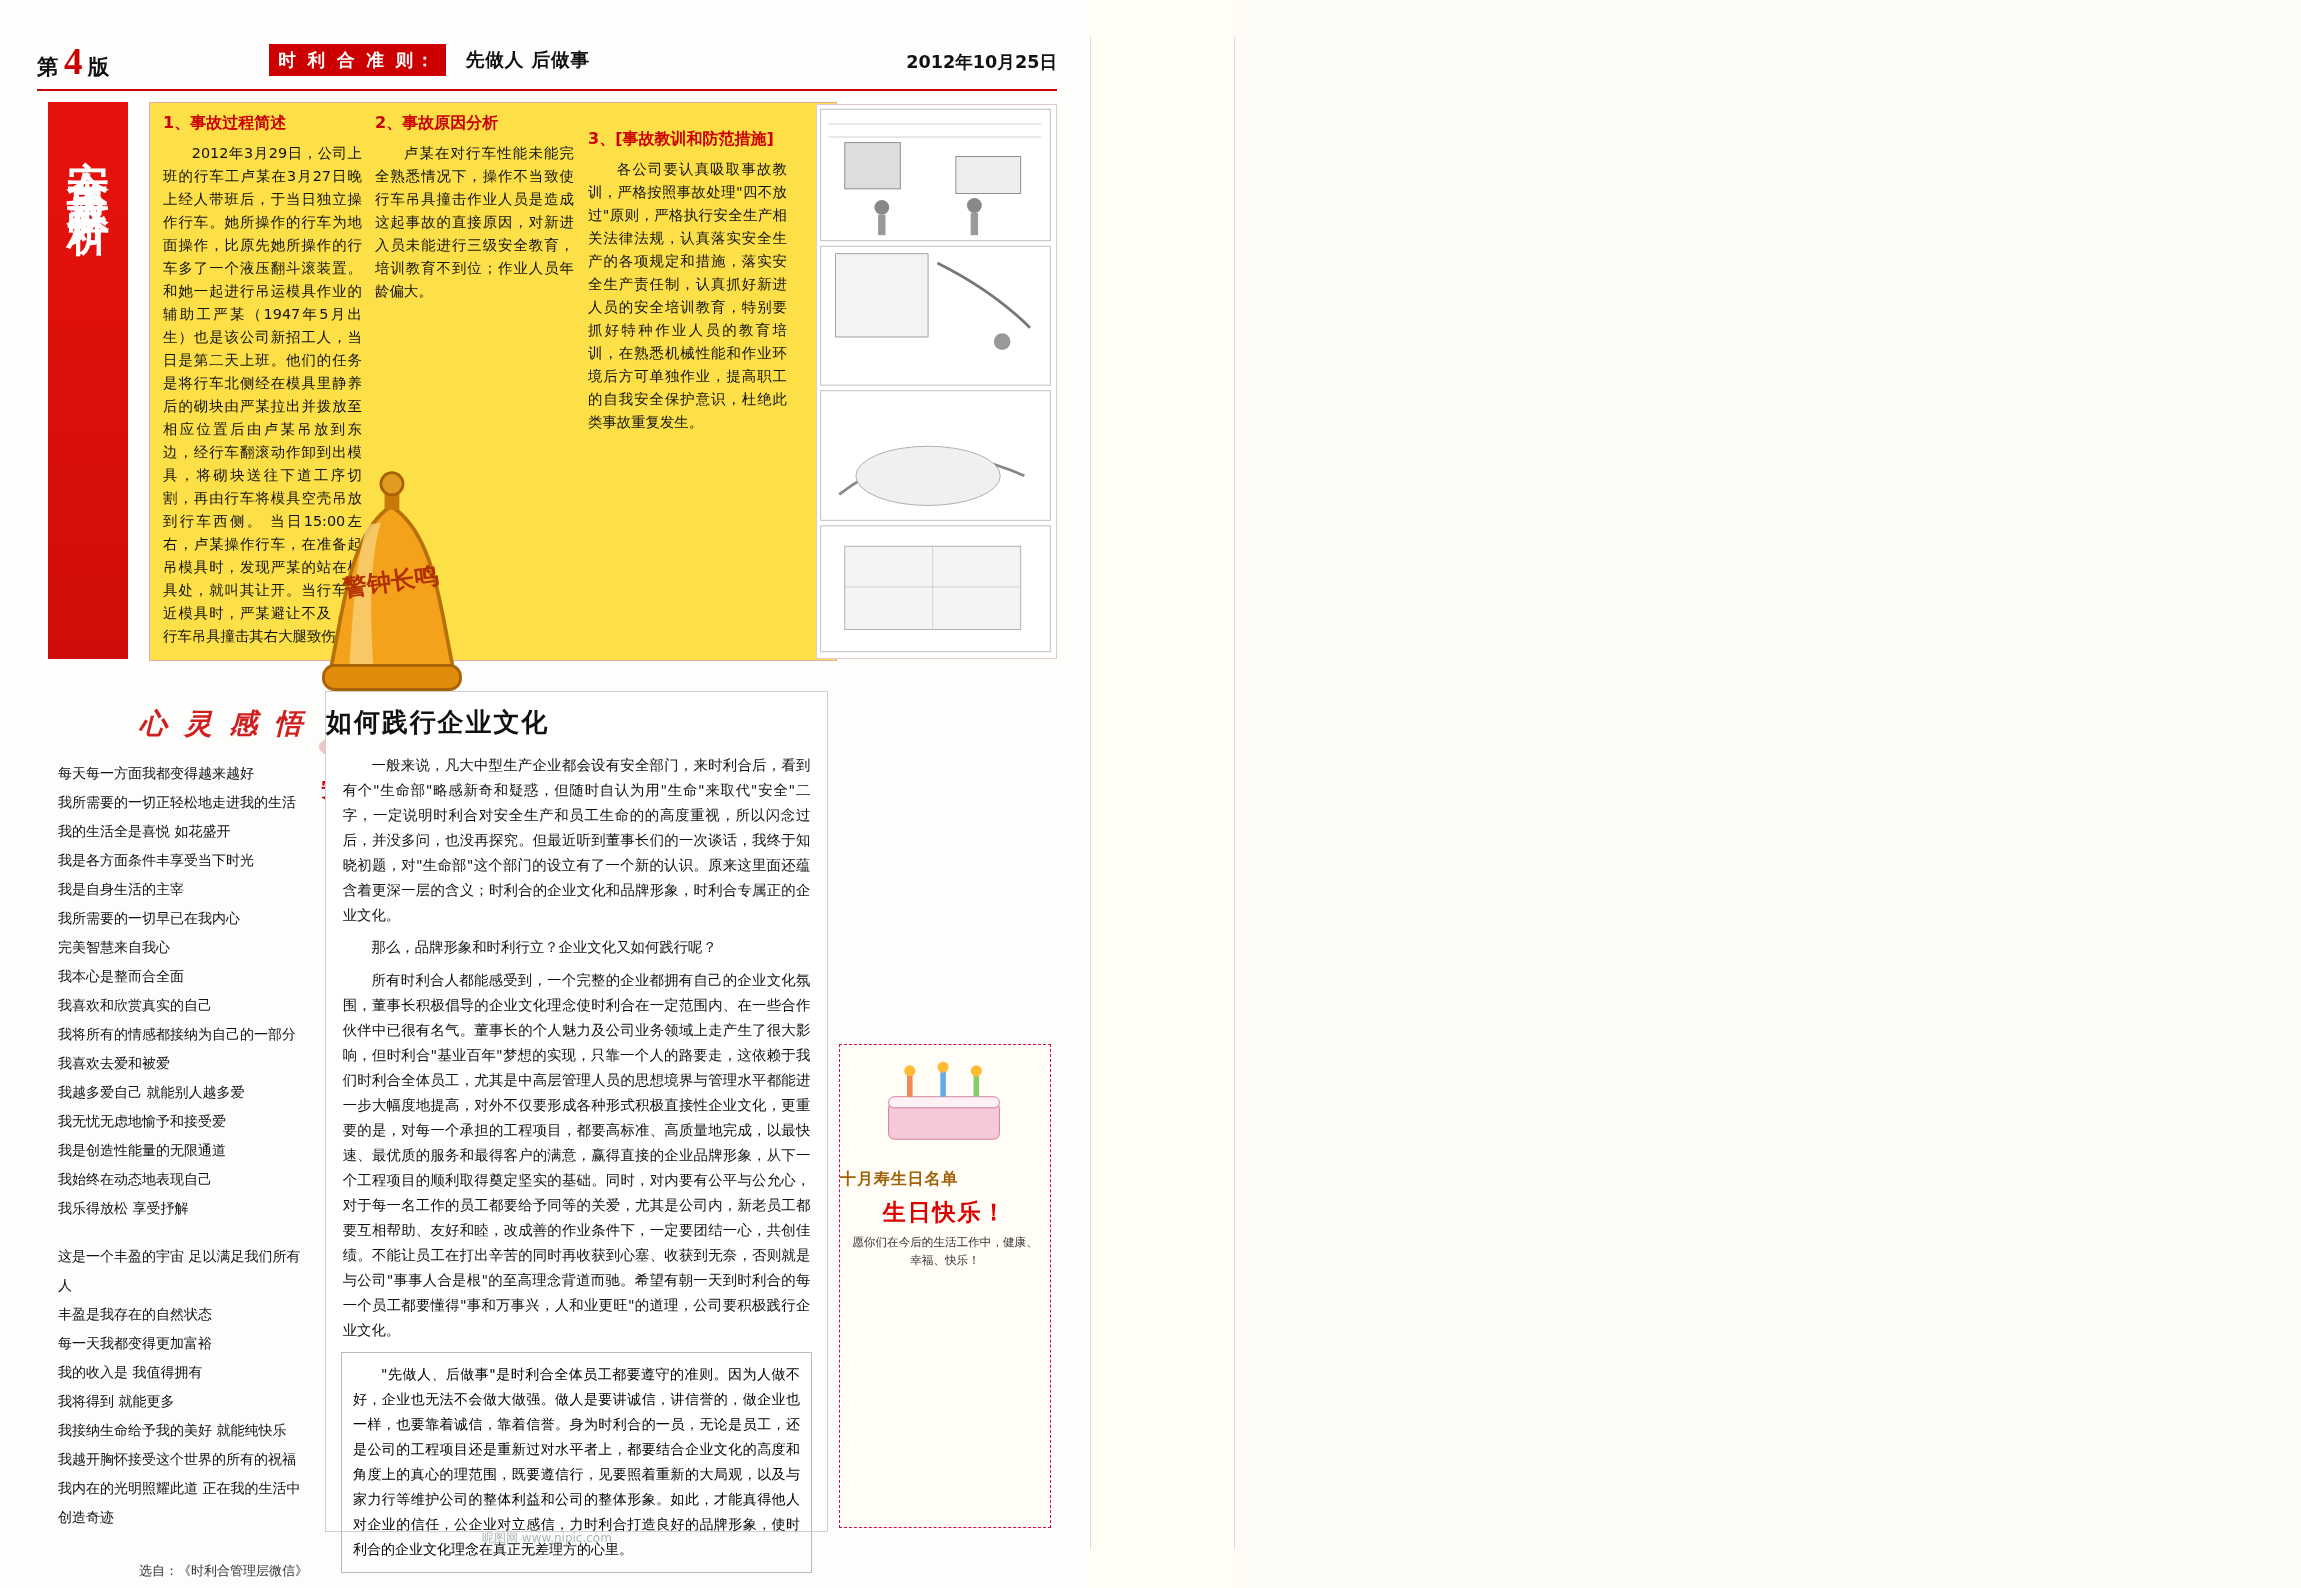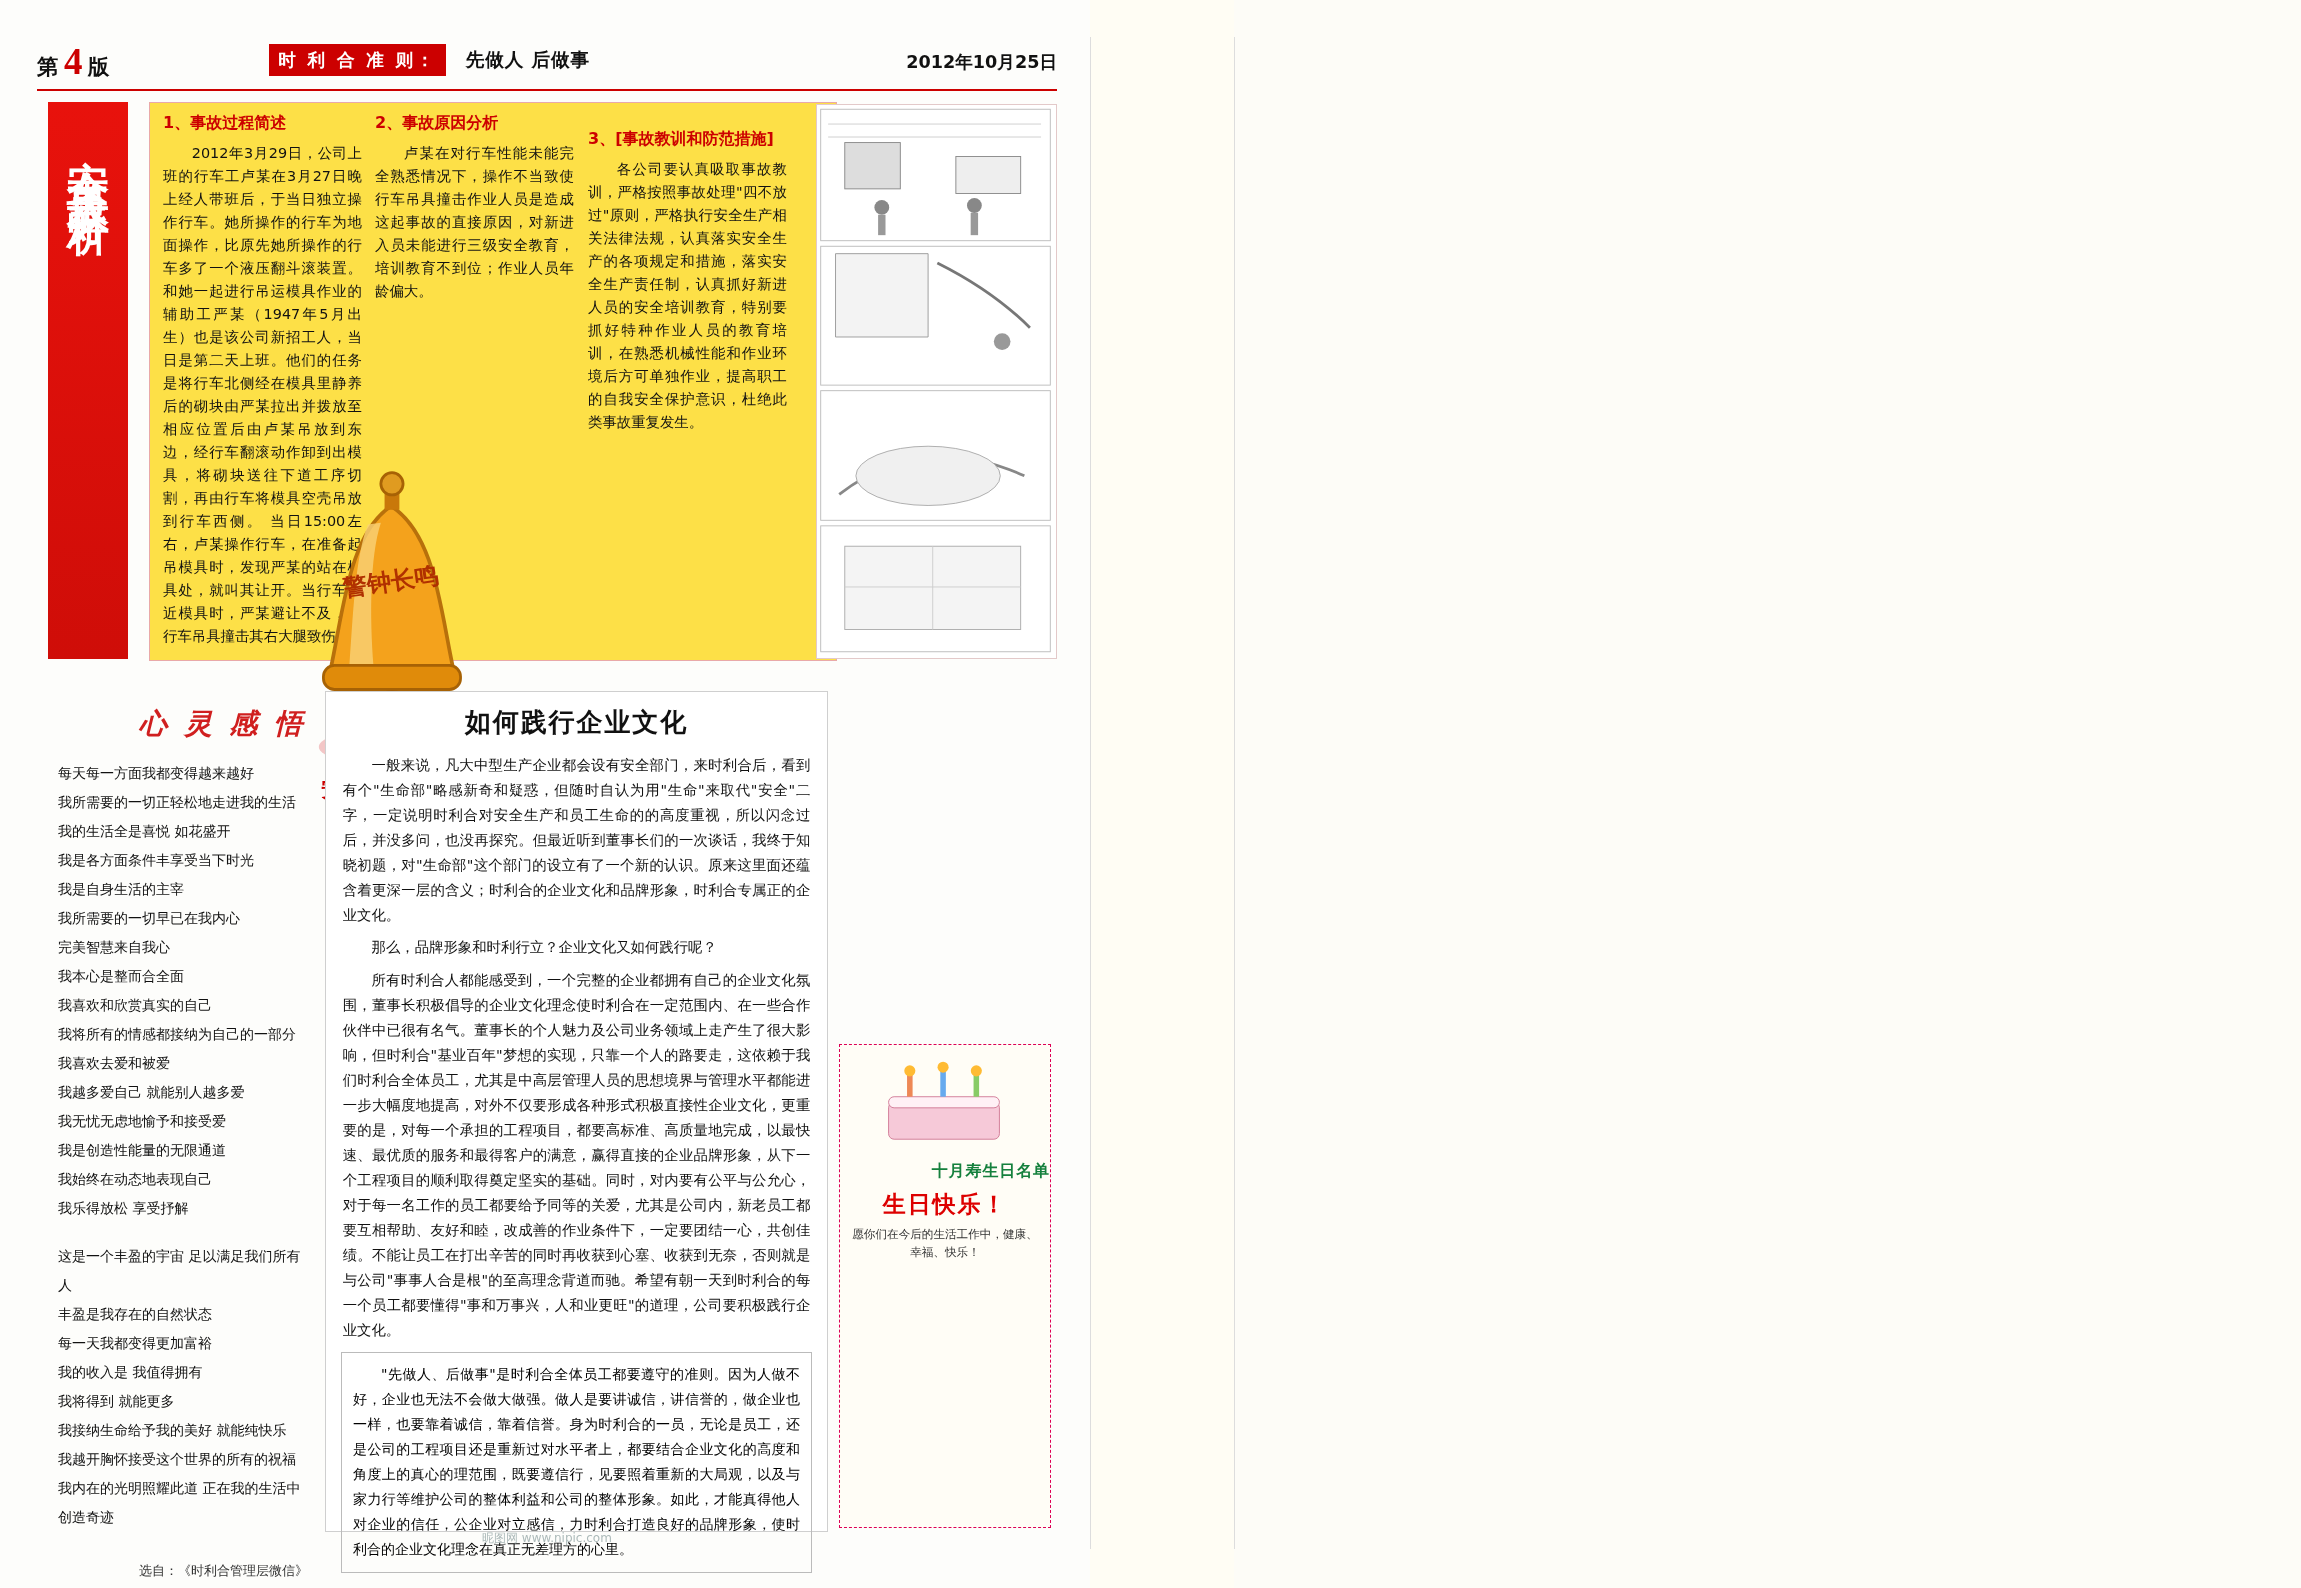--- a/index.html
+++ b/index.html
@@ -40,7 +40,7 @@
   .poem .credit{margin-top:24px;text-align:right;font-size:13px;color:#333;}
 
   .culture{position:absolute;left:325px;top:691px;width:501px;height:839px;border:0.9px solid #cfcfcf;background:#fff;}
-  .culture h3{margin:13px 0 13px 0;text-align:center;font-size:26px;font-weight:bold;color:#111;letter-spacing:1.9px;}
+  .culture h3{margin:13px 0 13px 0;font-size:26px;font-weight:bold;color:#111;letter-spacing:1.9px;}
   .culture p{margin:0 0 7.4px 0;font-size:14.4px;line-height:25px;text-align:justify;text-indent:2em;padding:0 16.7px;color:#111;}
   .culture .sign{text-align:right;padding:5.6px 28px 0 0;font-size:14px;}
   .culture .quote{border:0.9px solid #bbb;margin:9.3px 15px;padding:9.3px 11px;font-size:14px;line-height:25px;text-indent:2em;text-align:justify;}

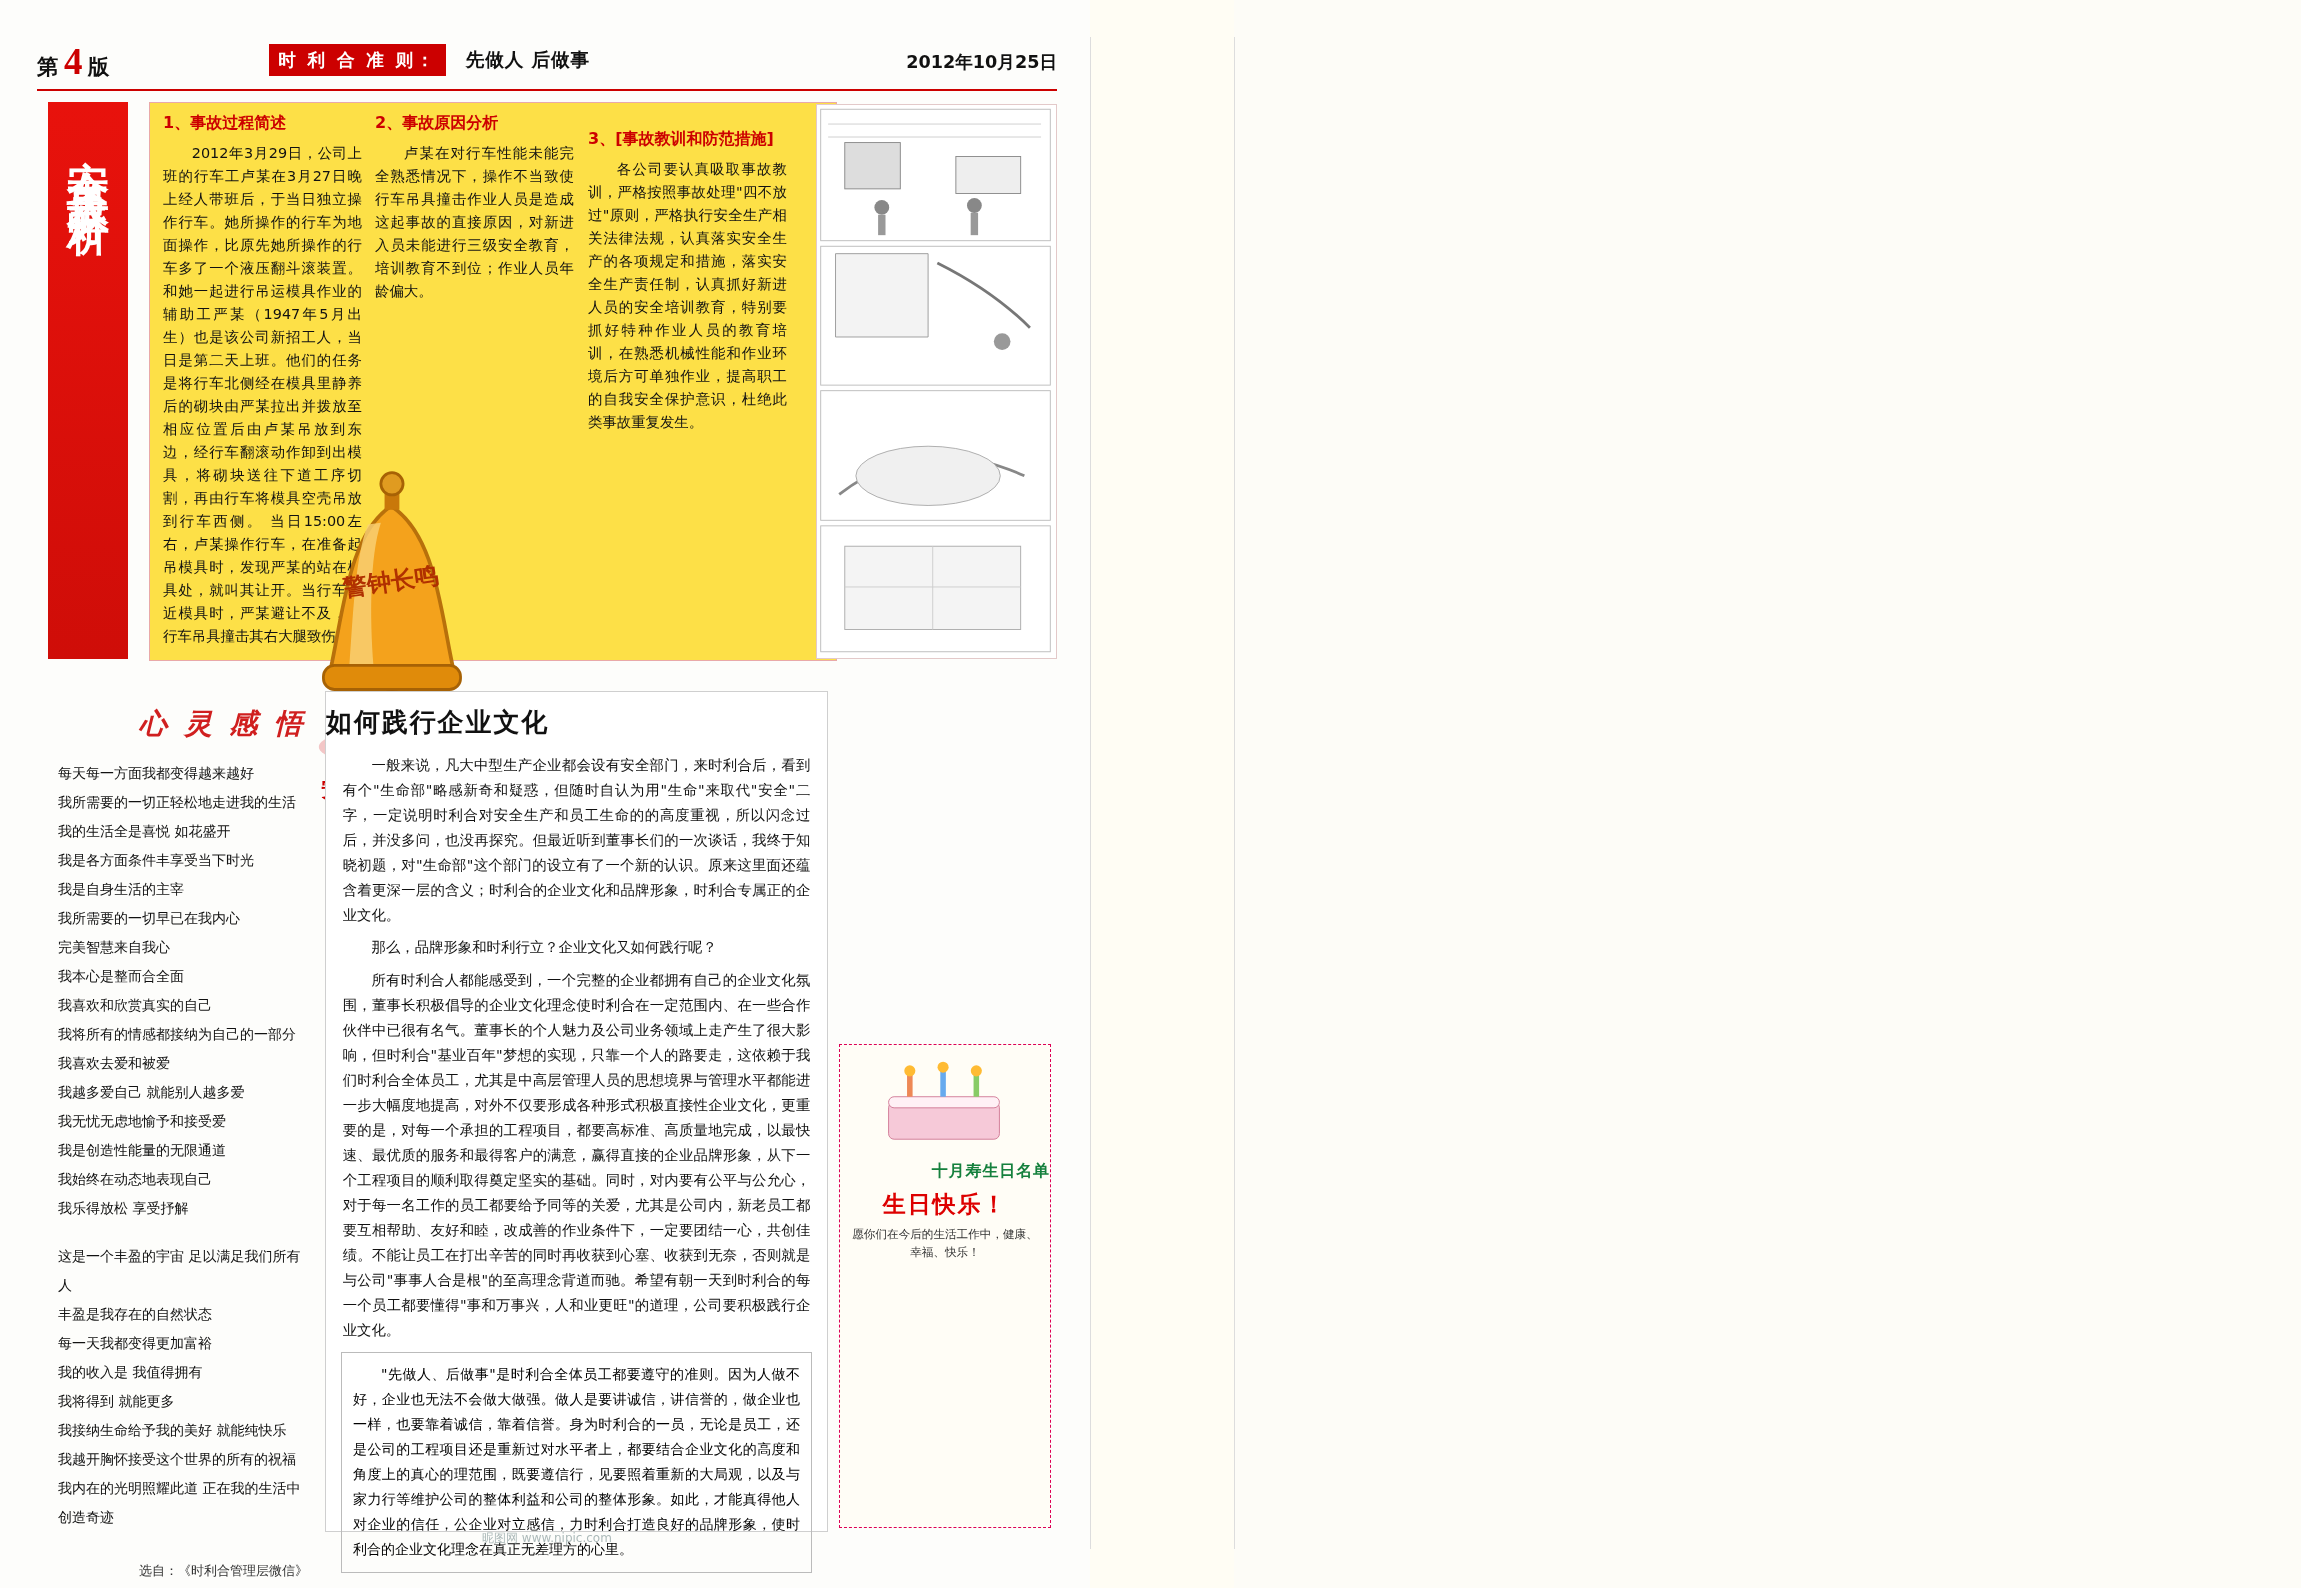--- a/index.html
+++ b/index.html
@@ -47,7 +47,7 @@
 
   .bday-card{position:absolute;left:839px;top:1044px;width:210px;height:482px;border:1.9px dashed #d05;background:#fffdf6;}
   .bday-card .cake{height:109px;}
-  .bday-card .bt{color:#15803d;font-size:16px;font-weight:bold;text-align:right;letter-spacing:0.9px;margin-top:7px;}
+  .bday-card .bt{color:#a16207;font-size:16px;font-weight:bold;text-align:left;letter-spacing:0.9px;margin-top:15px;}
   .bday-card .bl{font-size:12px;line-height:19.5px;padding:7.4px 9.3px;color:#222;text-align:justify;}
   .bday-card .happy{color:#d00;font-size:23px;font-weight:bold;text-align:center;margin-top:7.4px;letter-spacing:1.9px;}
   .bday-card .wish{font-size:11.6px;line-height:17.6px;padding:5.6px 9.3px;color:#333;text-align:center;}

